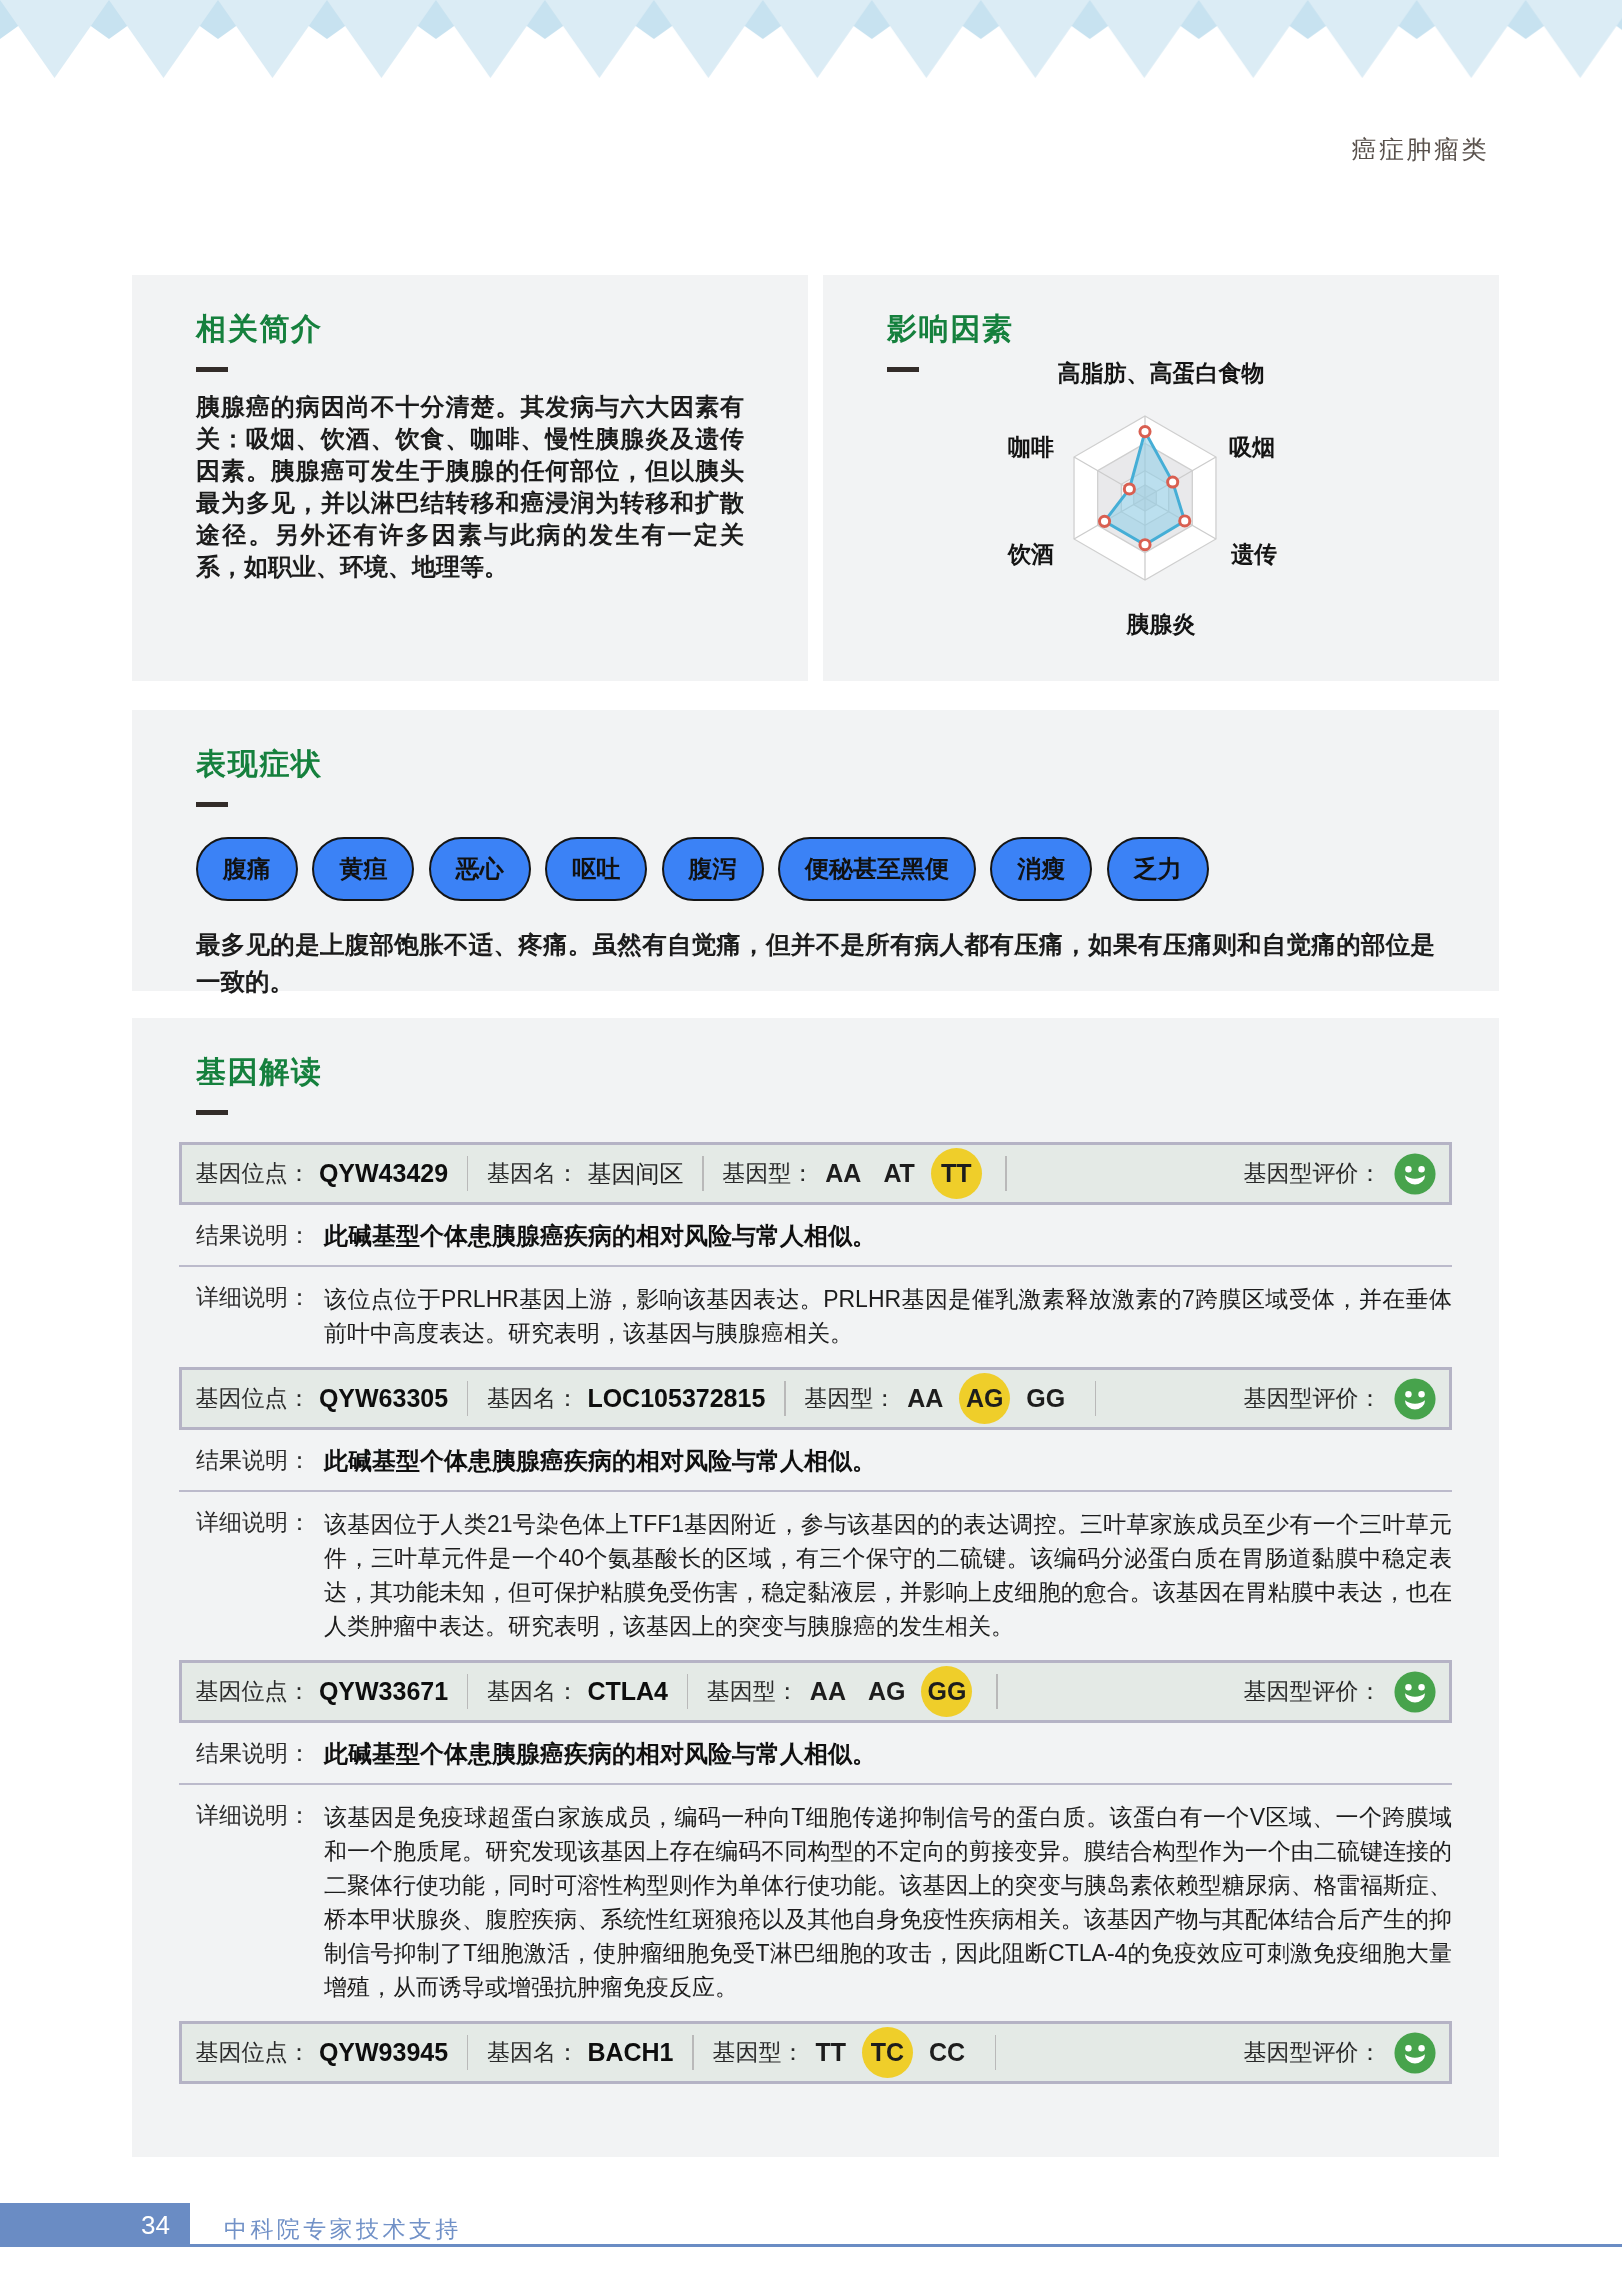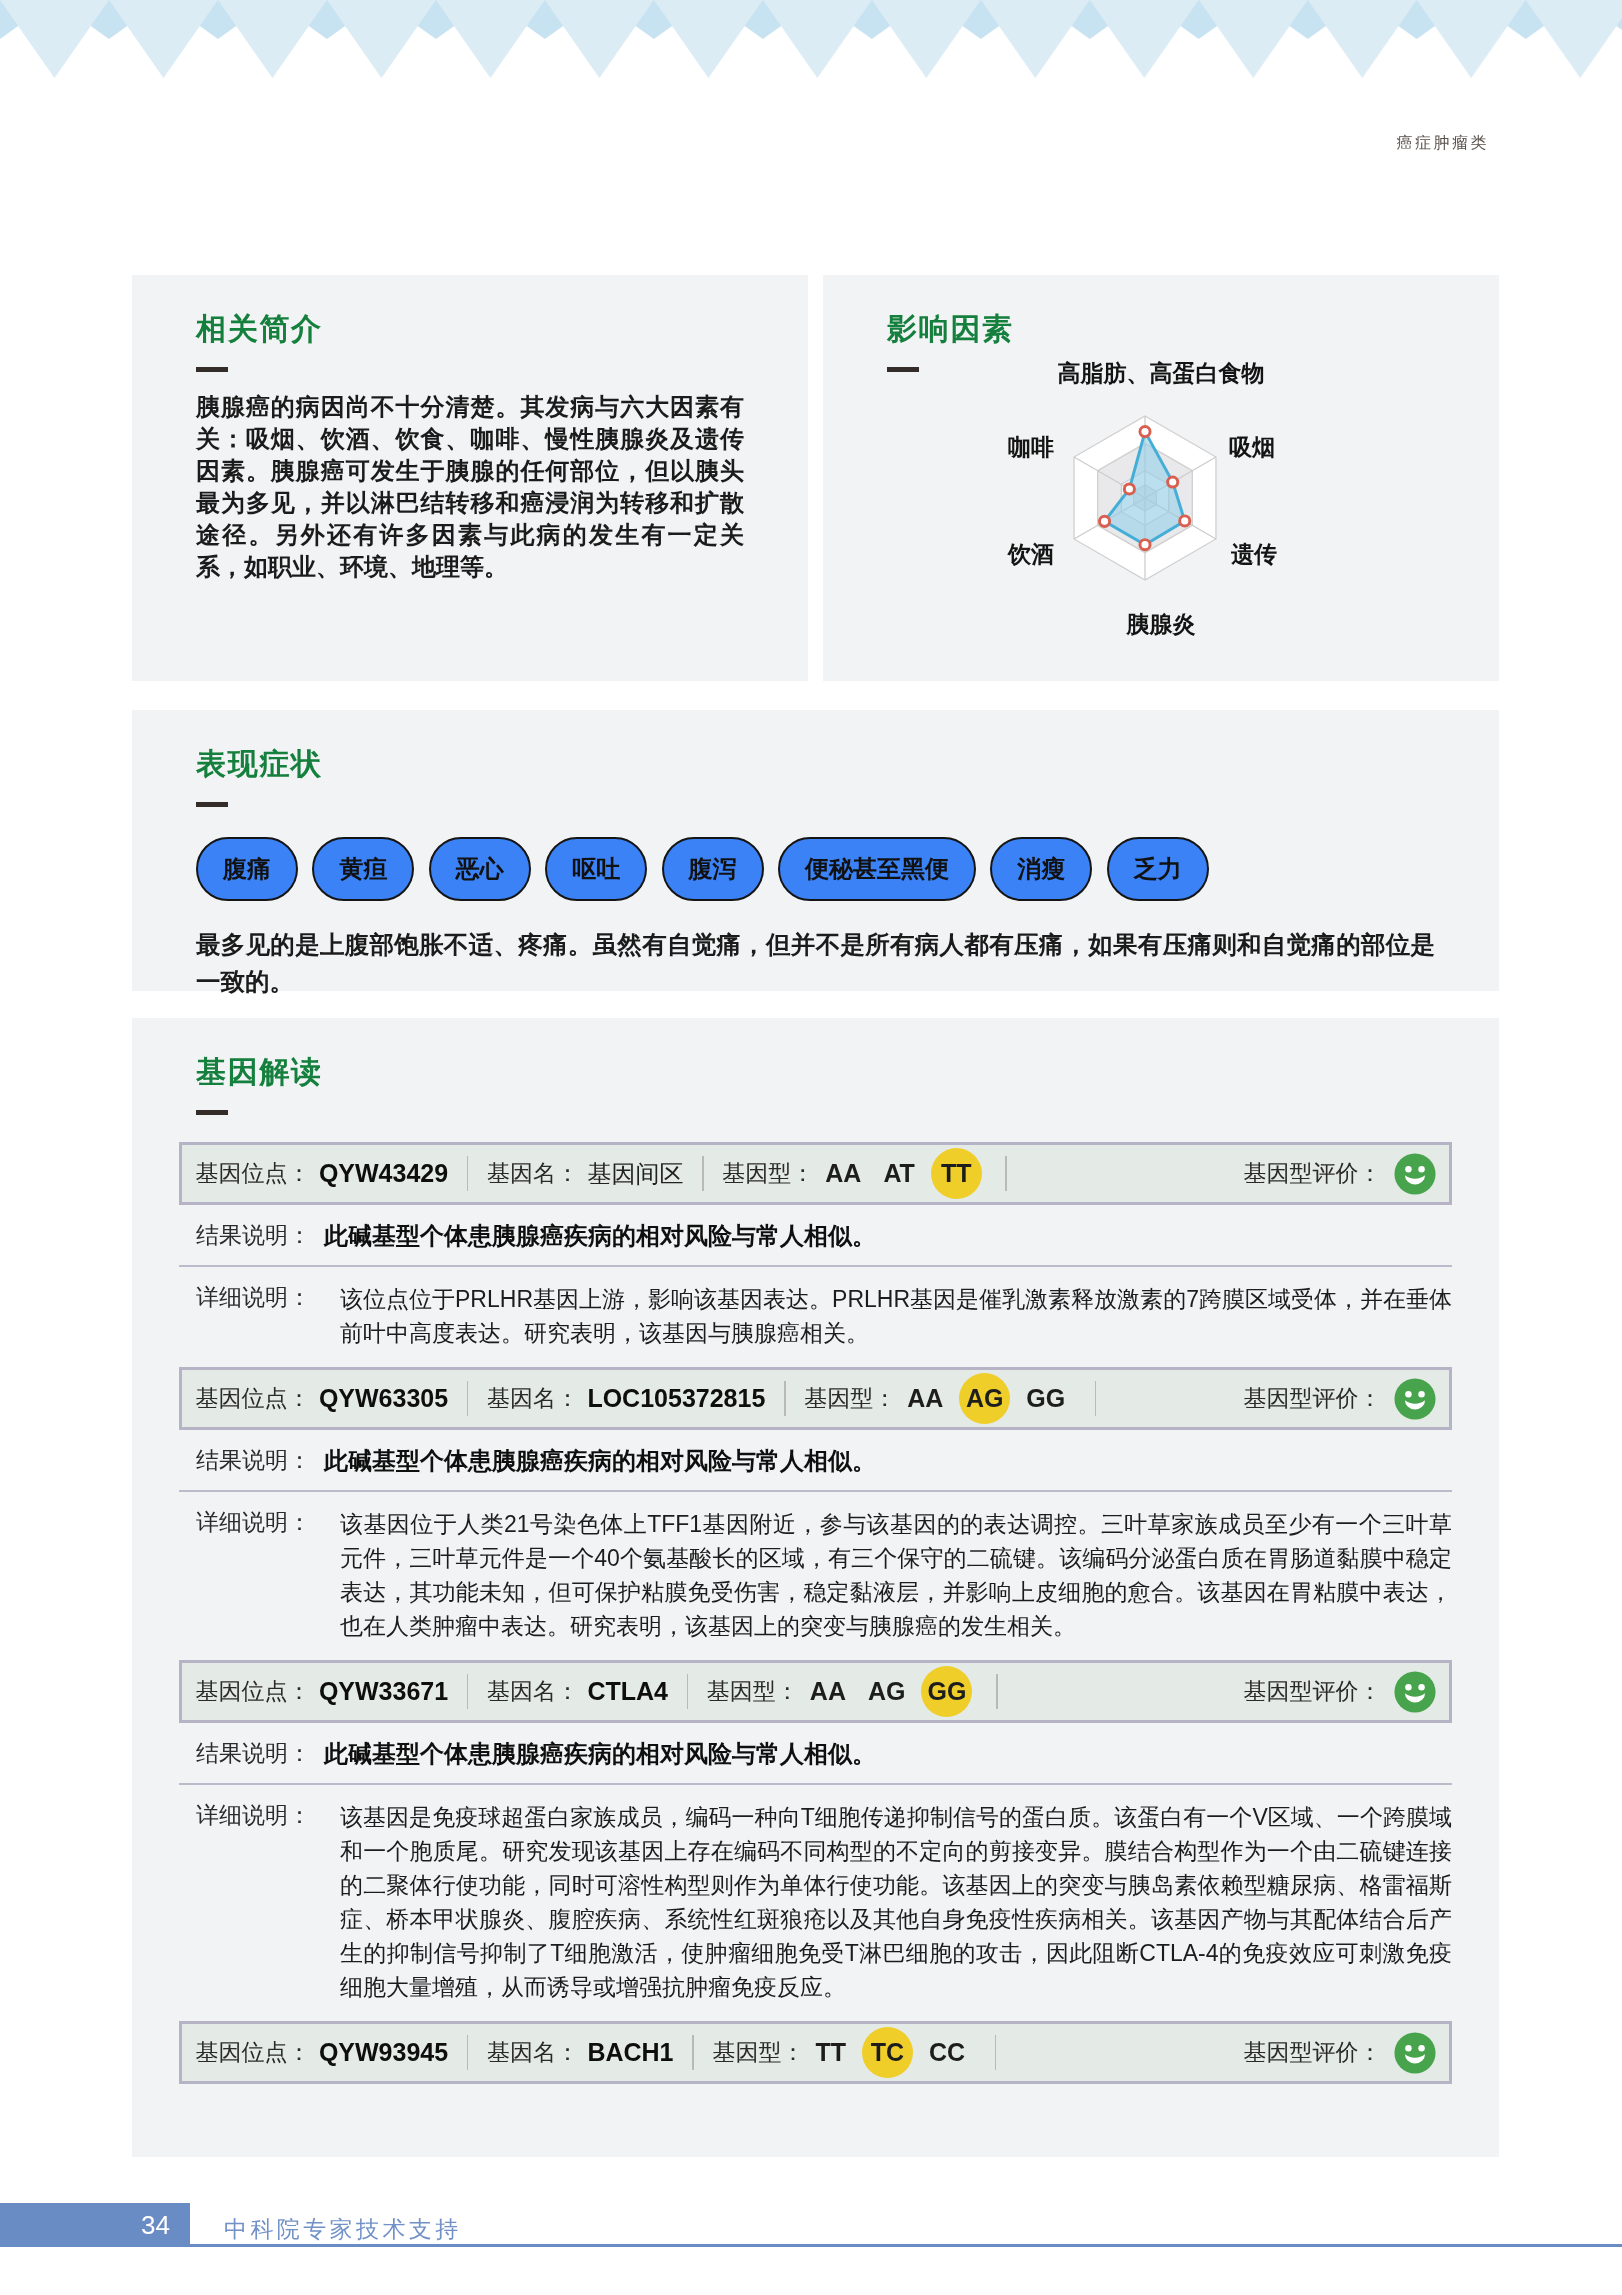--- a/index.html
+++ b/index.html
@@ -11,7 +11,7 @@
   
   .banner { position:absolute; left:0; top:0; width:1622px; height:78px; }
   
-  .corner-label { position:absolute; top:133px; right:133px; font-size:16px; letter-spacing:2.5px; color:#58504b; }
+  .corner-label { position:absolute; top:133px; right:133px; font-size:25px; letter-spacing:2.5px; color:#58504b; }
   
   .gray-box { position:absolute; background:#f2f3f4; }
   .box-pad { padding:34px 64px 0 64px; }

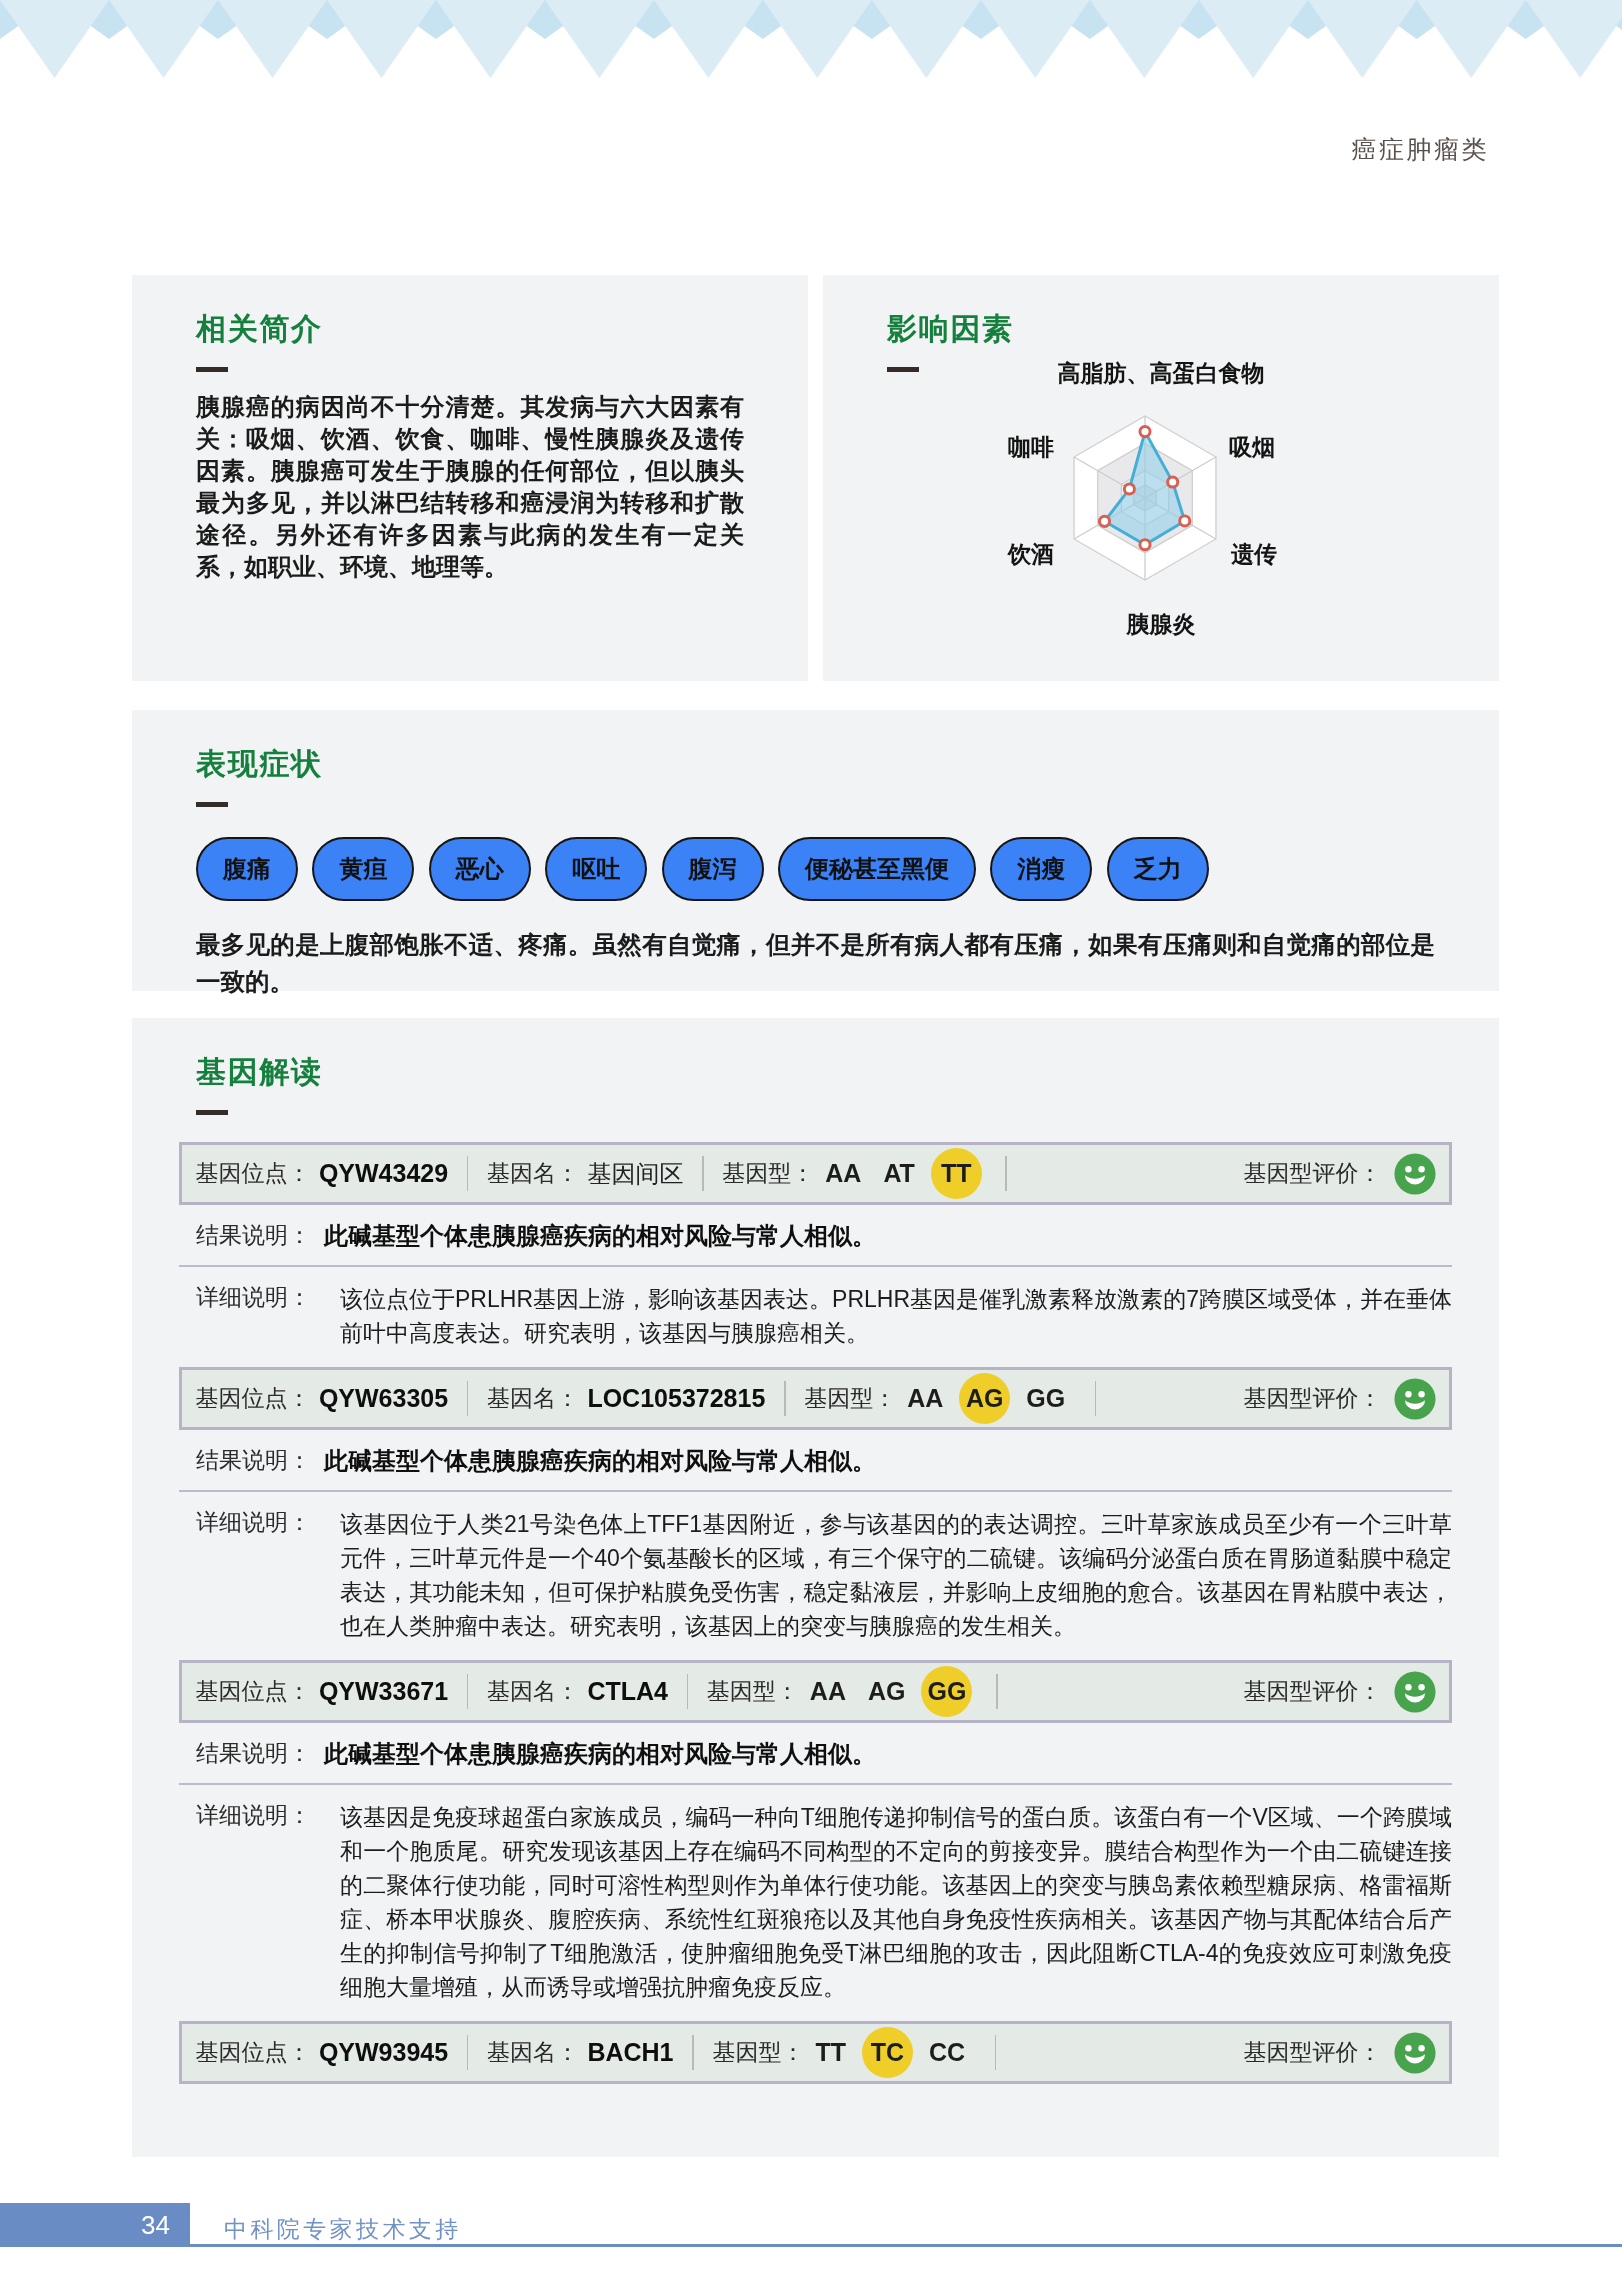--- a/index.html
+++ b/index.html
@@ -59,7 +59,7 @@
   .g-sec-label { width:128px; flex-shrink:0; font-size:23px; color:#2b2b2b; }
   .g-result-text { font-size:24px; font-weight:700; line-height:27px; color:#0f0f0f; }
   .g-divider { height:2.5px; background:#bcbacb; margin-top:13.5px; }
-  .g-detail { display:flex; margin:15px 0 0 17px;gap:16px; }
+  .g-detail { display:flex; margin:15px 0 0 17px; }
   .g-detail-text { flex:1; font-size:23px; line-height:34px; text-align:justify; color:#1c1c1c; }
   
   .footer-rect { position:absolute; left:0; top:2203px; width:190px; height:44px; background:#6a8cc4;

